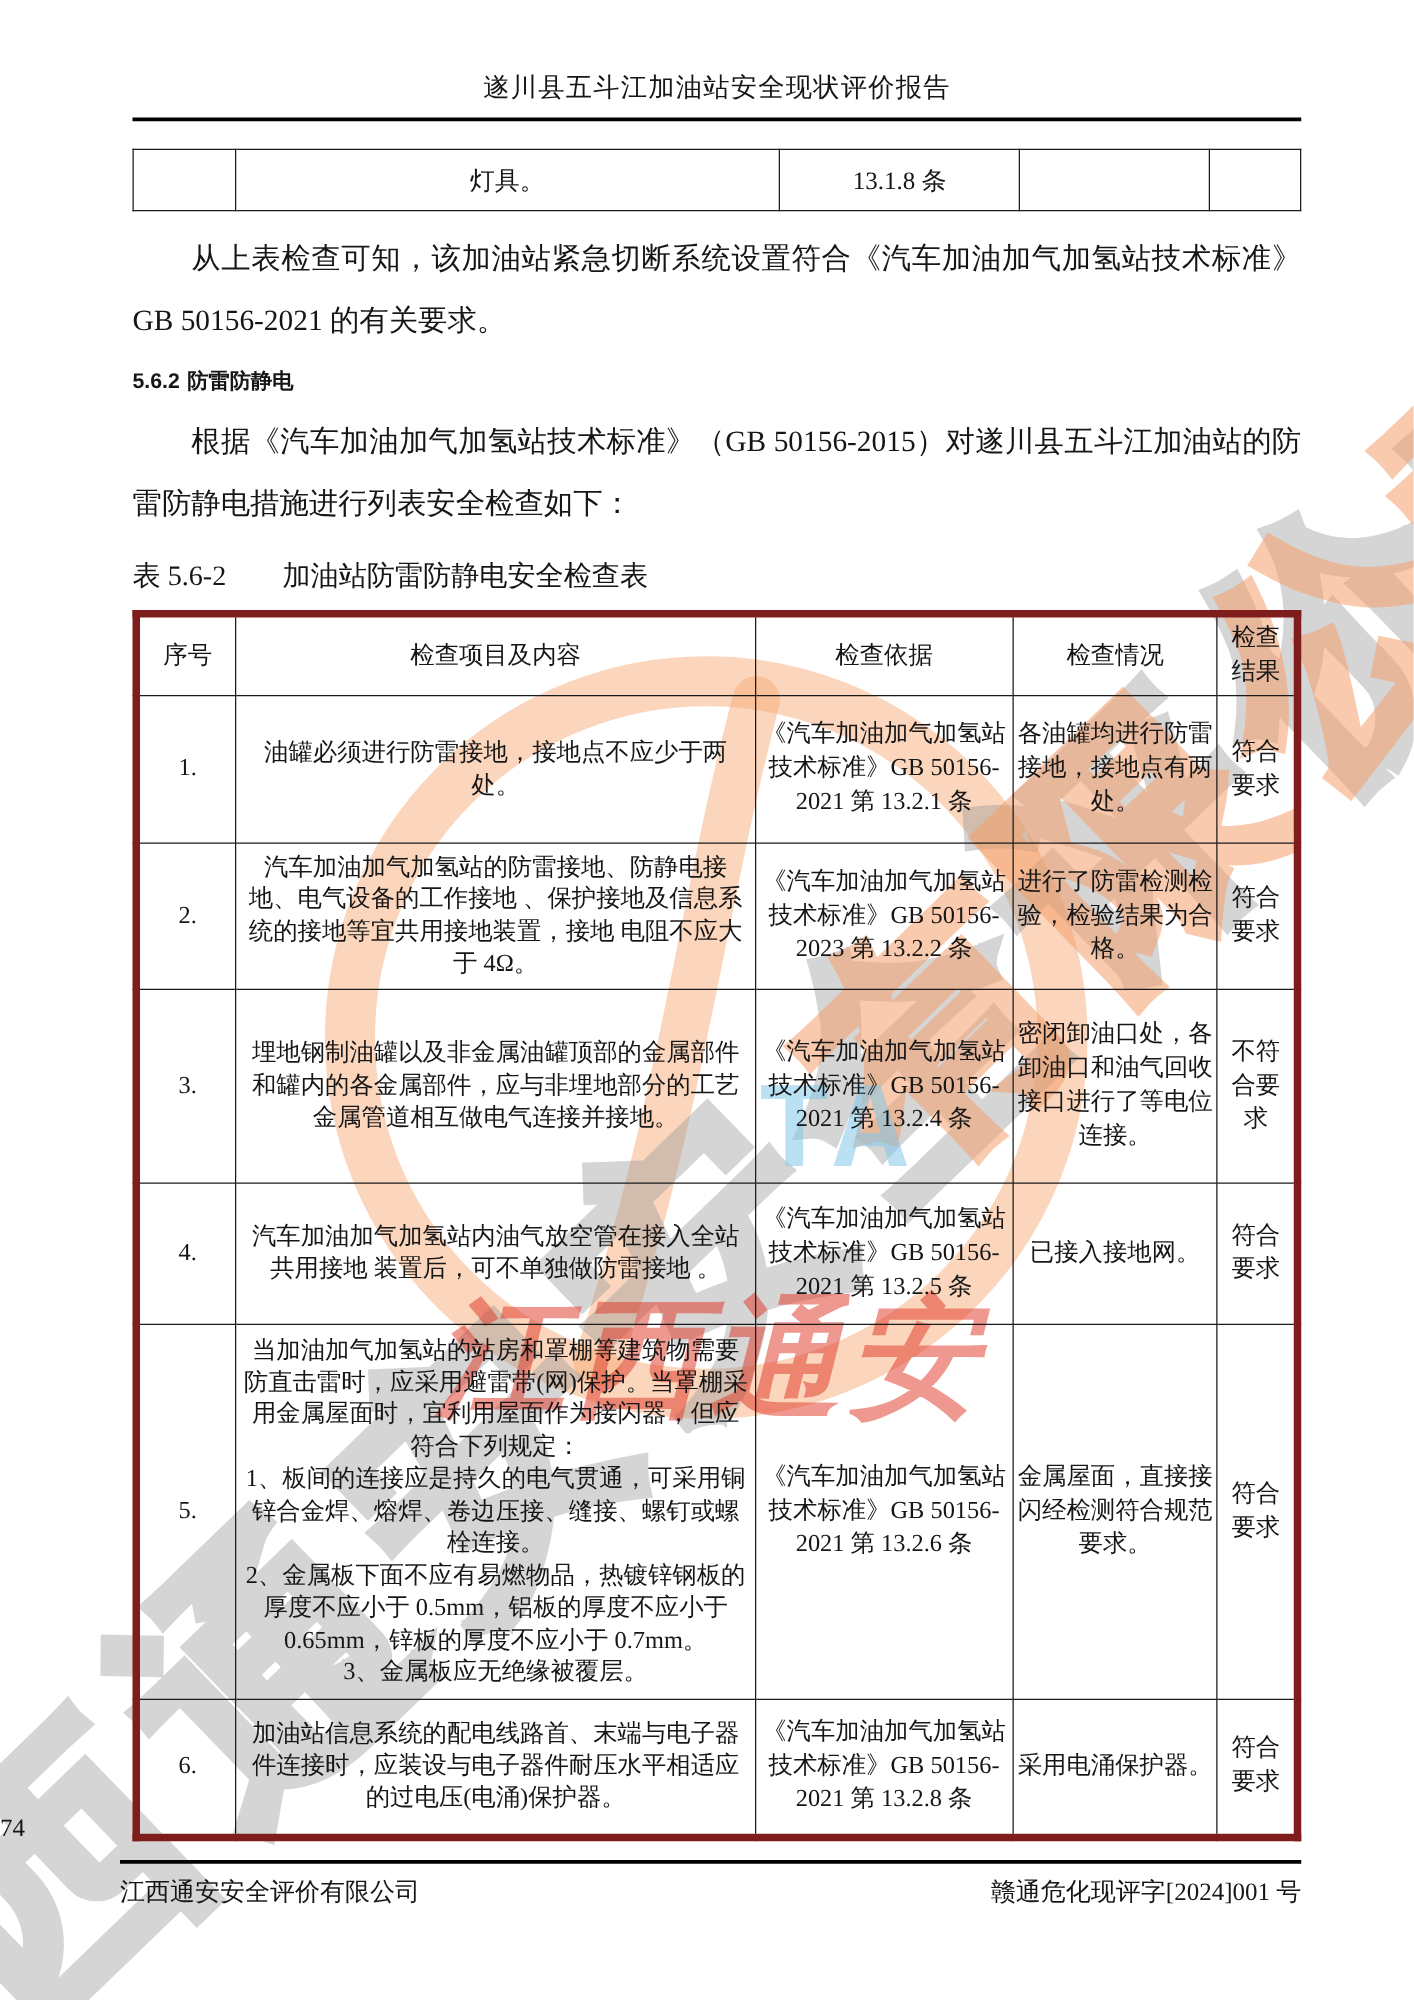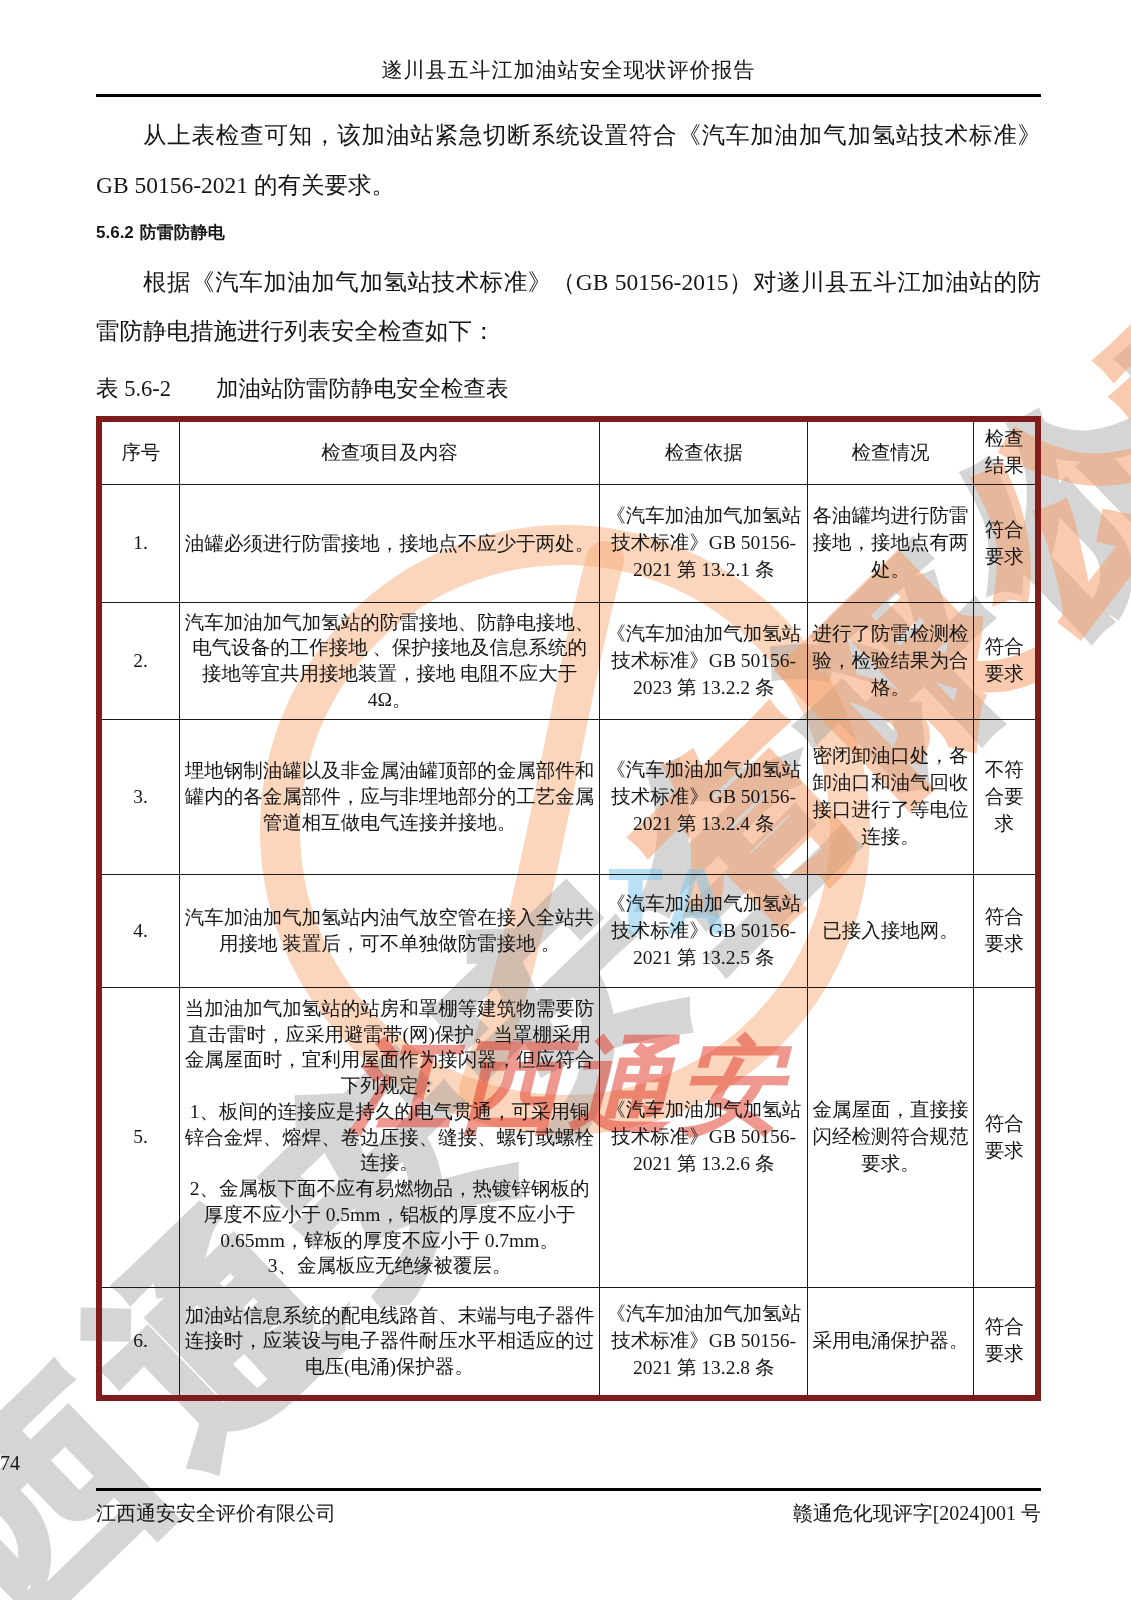--- a/index.html
+++ b/index.html
@@ -38,7 +38,7 @@
   }
 
   
-  .content { position:relative; z-index:1; padding:56px 90px 0 96px; }
+  .content { position:relative; z-index:1; padding:56px 90px 0 96px;margin-left:10px; }
 
   .header-title {
     text-align:center; font-size:21px; letter-spacing:1px;

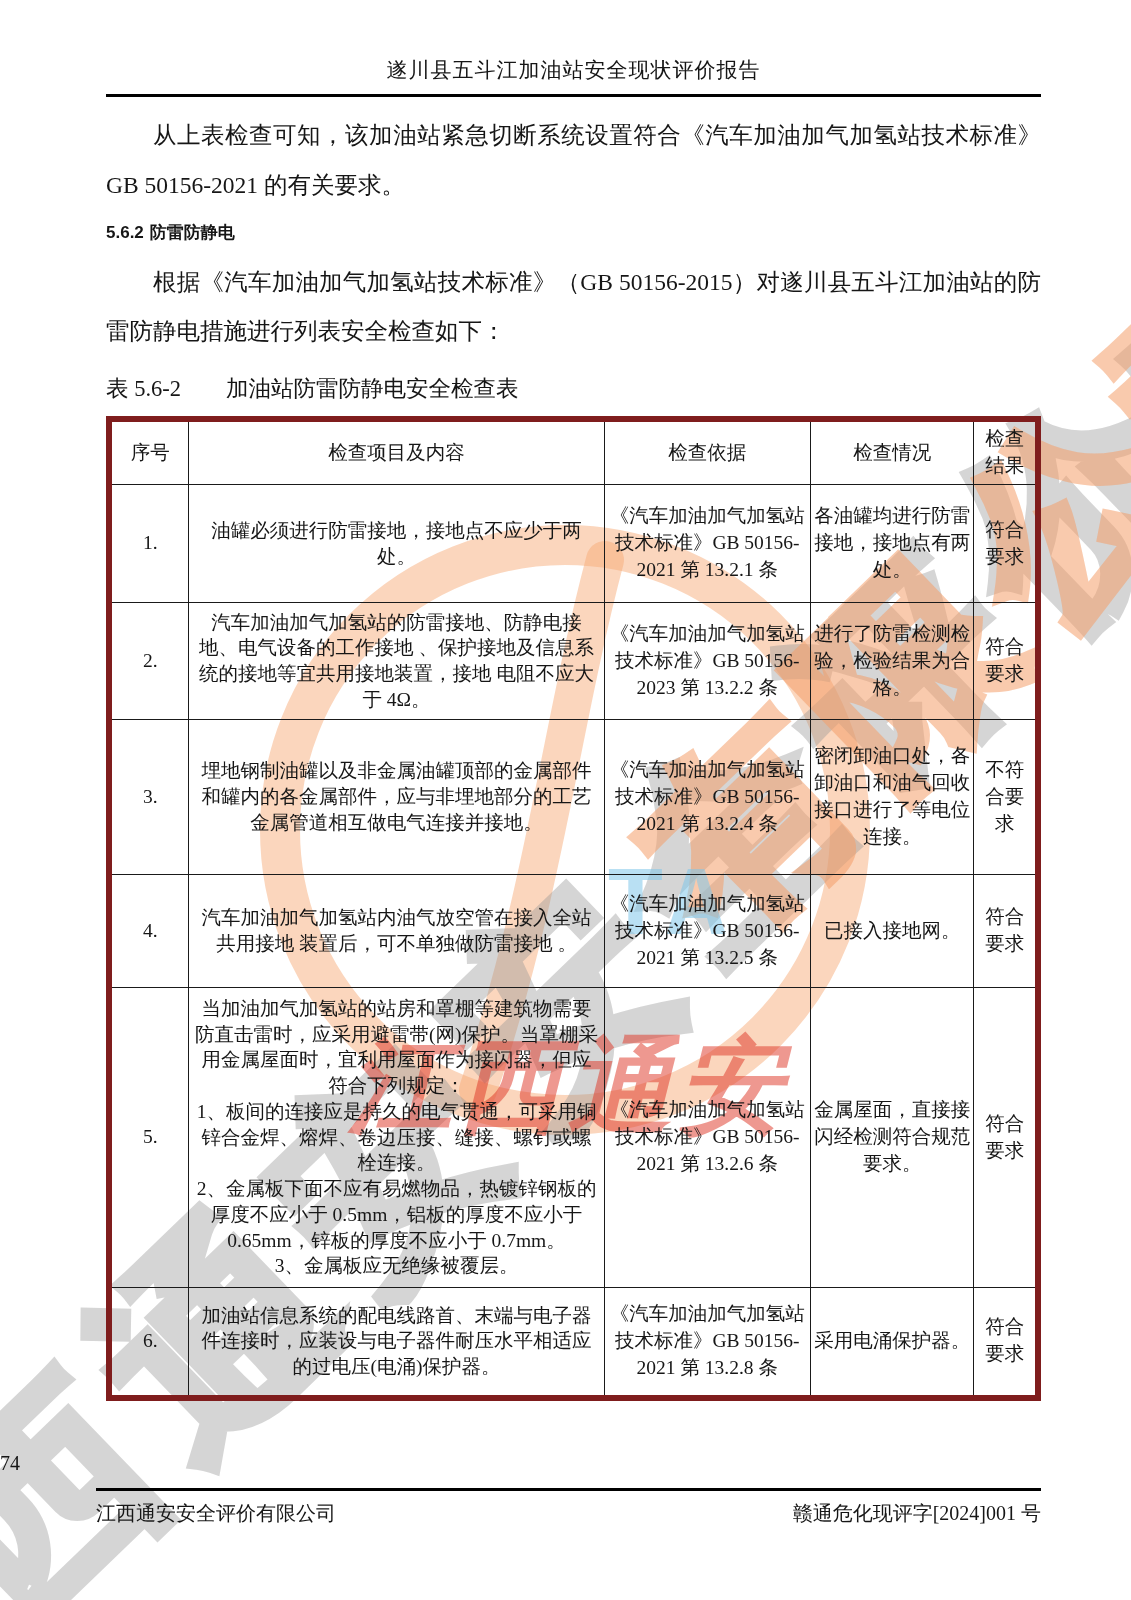--- a/index.html
+++ b/index.html
@@ -112,6 +112,17 @@
 
     <div class="header-title">遂川县五斗江加油站安全现状评价报告</div>
 
+    <table class="top-table">
+      <tbody>
+        <tr>
+          <td class="c0"></td>
+          <td class="c1">灯具。</td>
+          <td class="c2">13.1.8 条</td>
+          <td class="c3"></td>
+          <td class="c4"></td>
+        </tr>
+      </tbody>
+    </table>
 
     <p class="para">从上表检查可知，该加油站紧急切断系统设置符合《汽车加油加气加氢站技术标准》GB 50156-2021 的有关要求。</p>
 

